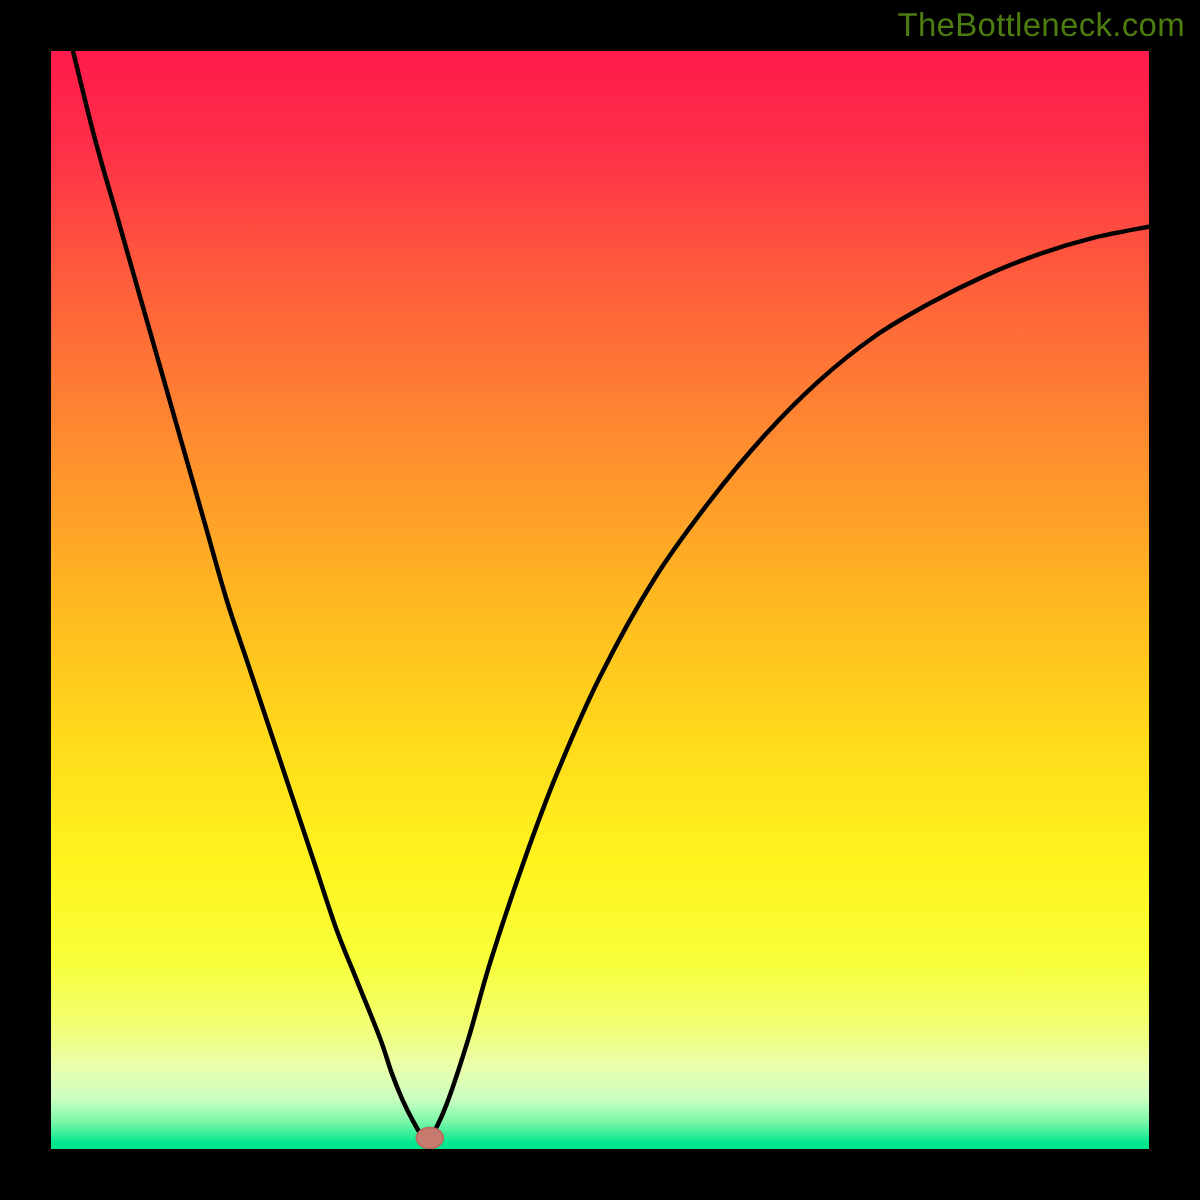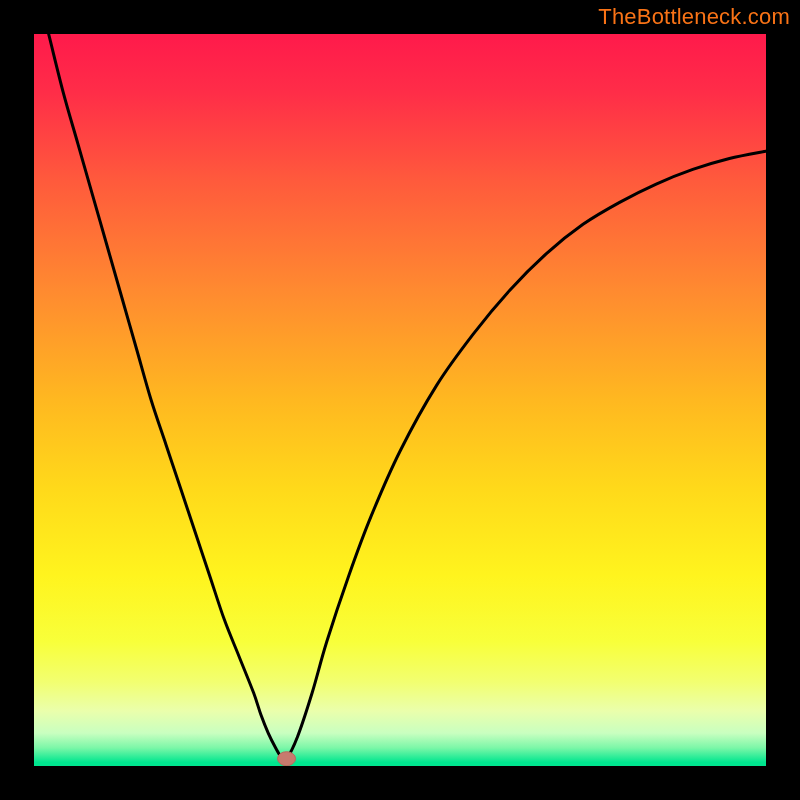--- a/index.html
+++ b/index.html
@@ -30,7 +30,7 @@
     position: absolute;
     top: 4px;
     right: 10px;
-    color: #f97316;
+    color: #4d7c0f;
     font-size: 22px;
     letter-spacing: 0.2px;
   }

